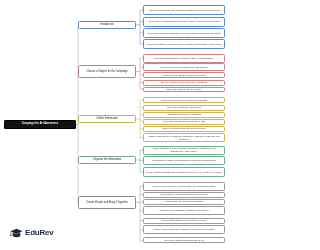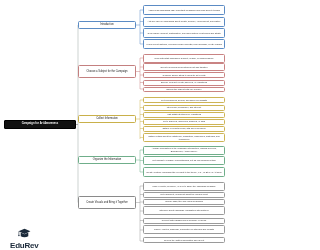--- a/index.html
+++ b/index.html
@@ -50,7 +50,7 @@
   .c-grey{border-color:#9a9a9a;}
 
   
-  #logo{position:absolute;left:10px;top:226px;display:flex;align-items:center;gap:2px;flex-direction:column;}
+  #logo{position:absolute;left:10px;top:226px;display:flex;align-items:center;gap:2px;}
   #logo .cap{width:13px;height:13px;}
   #logo .wordmark{font-size:8px;font-weight:bold;color:#1b2a3a;letter-spacing:-0.2px;}
 </style>

